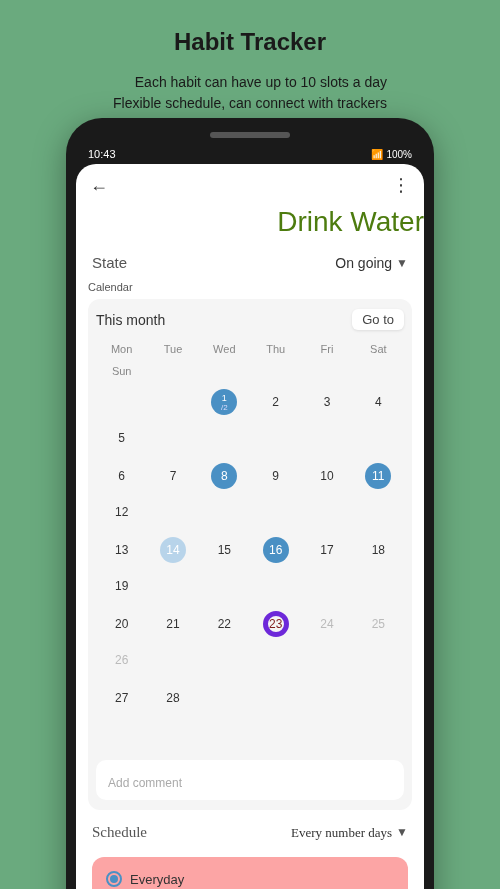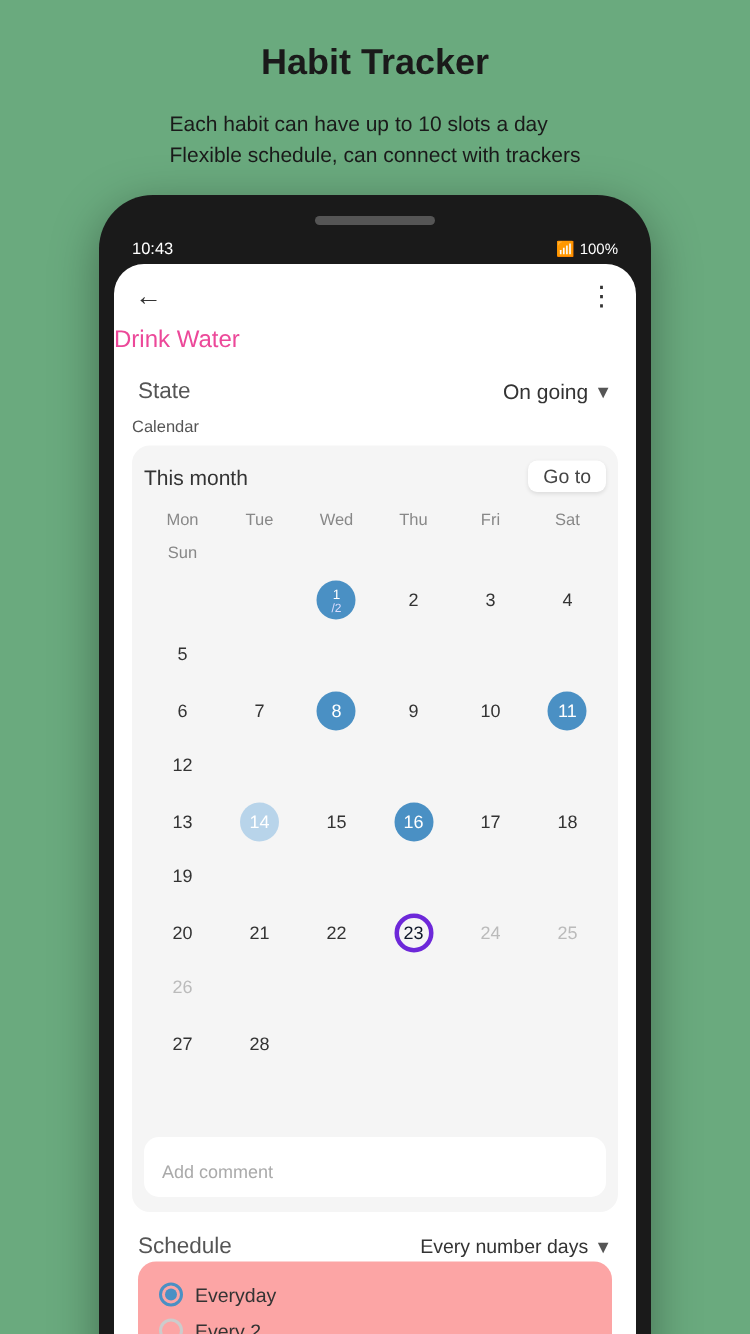--- a/index.html
+++ b/index.html
@@ -23,9 +23,9 @@
     .app-subtitle {
       font-size: 14px;
       color: #1a1a1a;
-      text-align: left;
+      text-align: right;
       line-height: 1.5;
-      margin-bottom: 16px;
+      margin-bottom: 4px;
     }
     .phone {
       background: #1a1a1a;

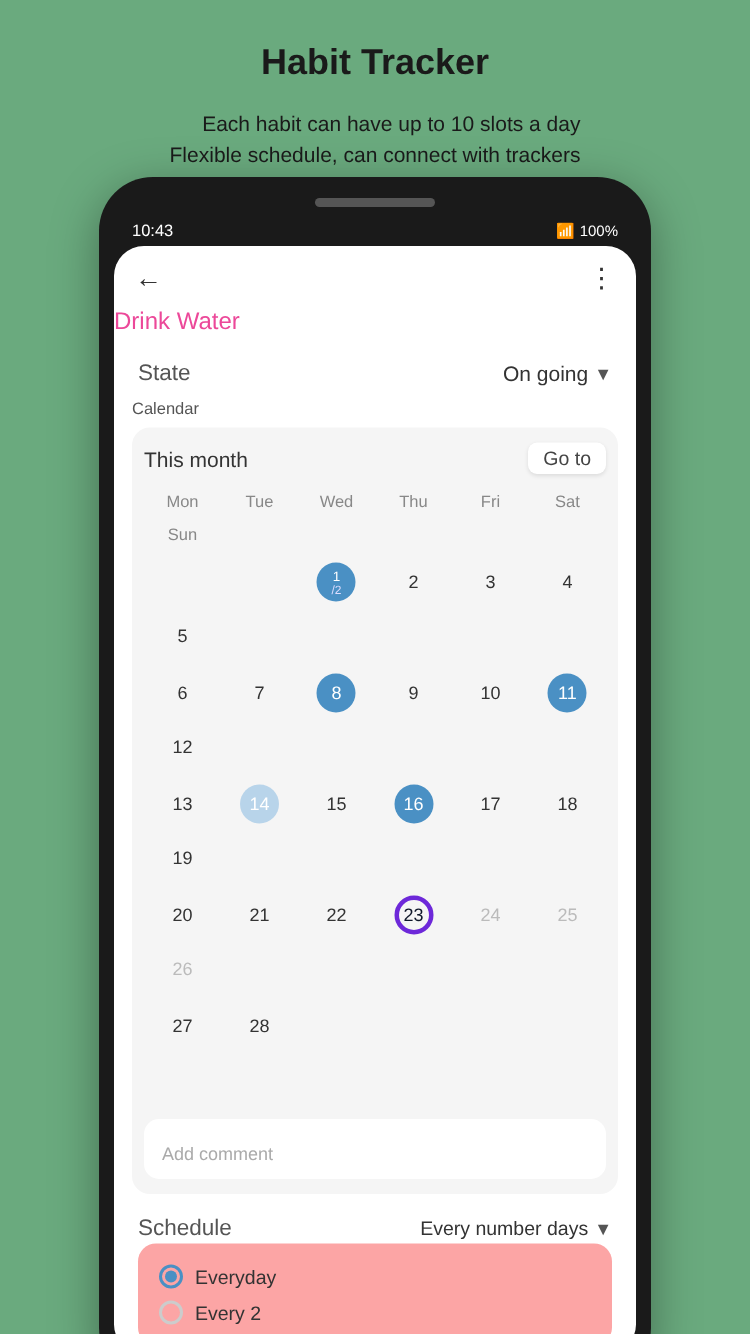--- a/index.html
+++ b/index.html
@@ -76,10 +76,10 @@
       cursor: pointer;
     }
     .habit-title {
-      text-align: left;
-      font-size: 16px;
+      text-align: right;
+      font-size: 28px;
       font-weight: 500;
-      color: #ec4899;
+      color: #4d7c0f;
       padding: 6px 0 12px;
     }
     .state-row {

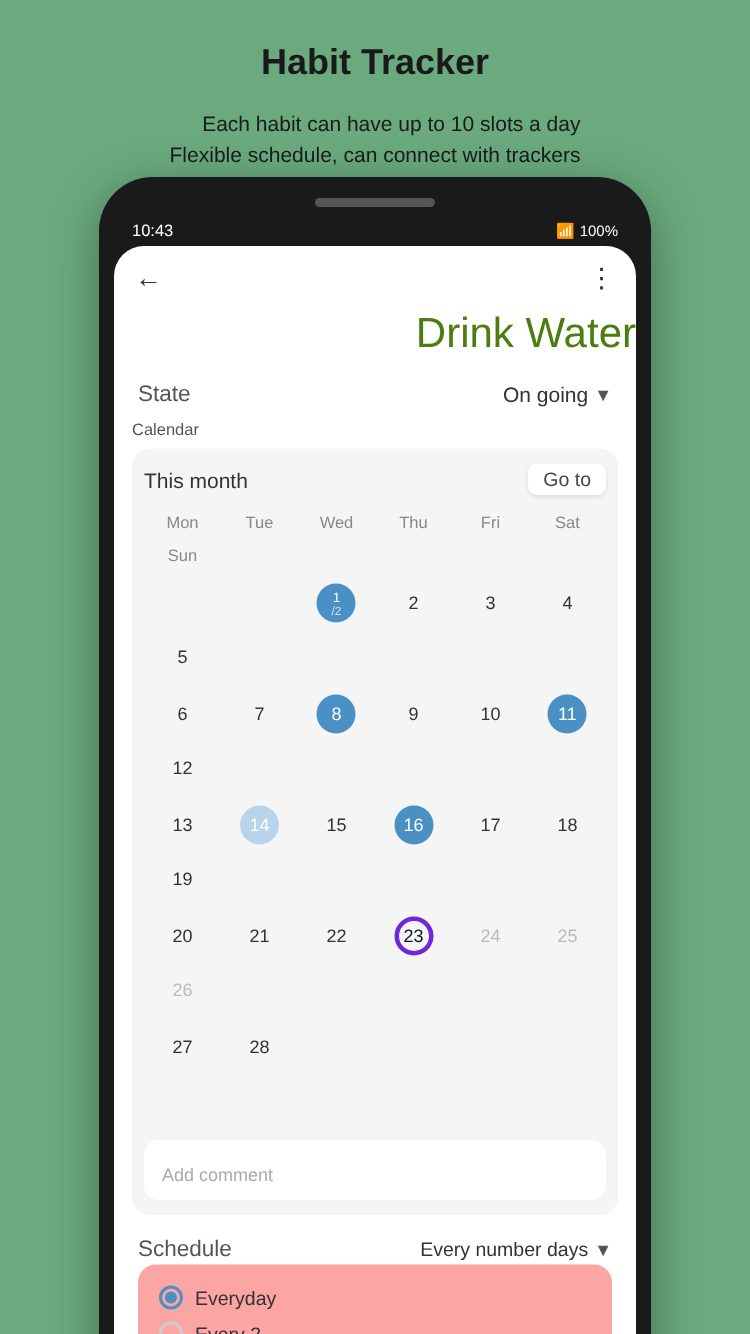--- a/index.html
+++ b/index.html
@@ -181,8 +181,8 @@
       color: #fff;
     }
     .cal-cell .date-circle.today-outline {
-      border: 3px solid #6d28d9;
-      color: #0f172a;
+      border: 5px solid #6d28d9;
+      color: #7f1d1d;
     }
     .cal-cell .date-circle.grey {
       color: #bbb;

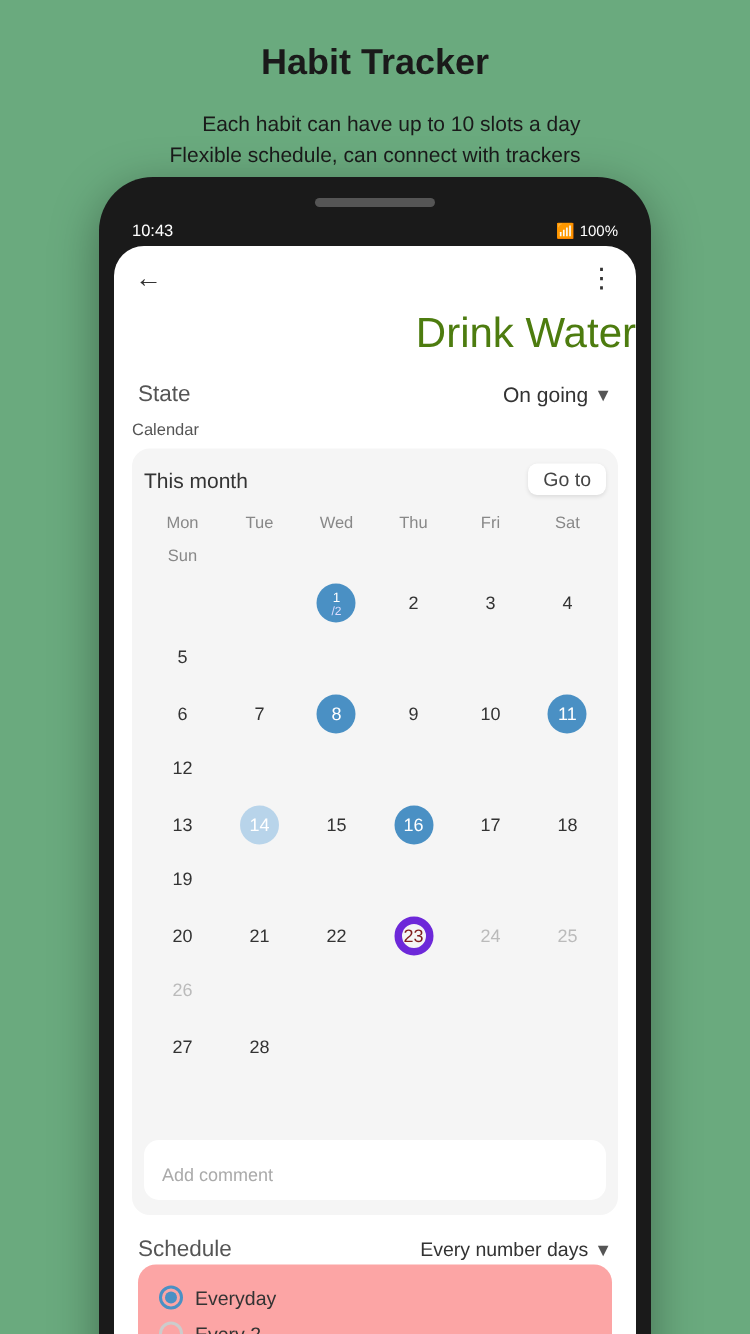--- a/index.html
+++ b/index.html
@@ -261,7 +261,8 @@
       display: flex;
       justify-content: space-between;
       align-items: center;
-      margin-bottom: 2px;
+      margin-bottom: 16px;
+      font-family: Liberation Serif, serif;
     }
     .schedule-label {
       font-size: 15px;

